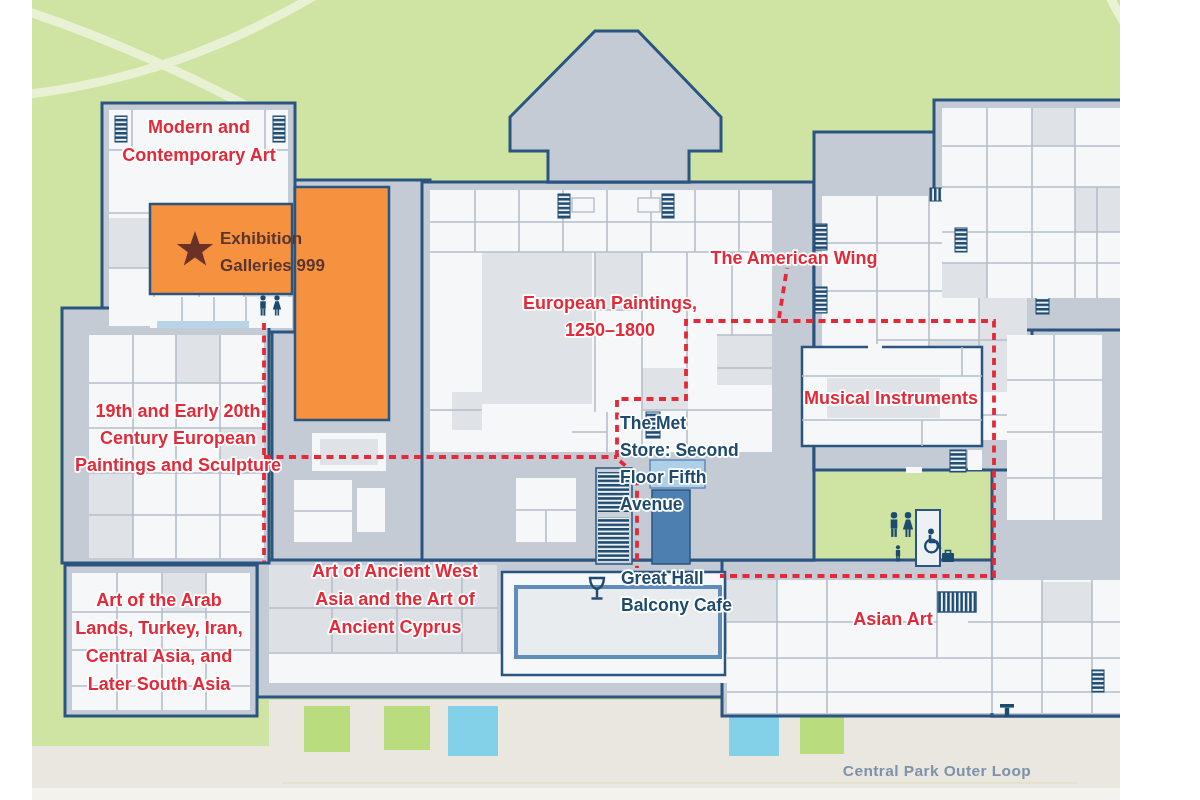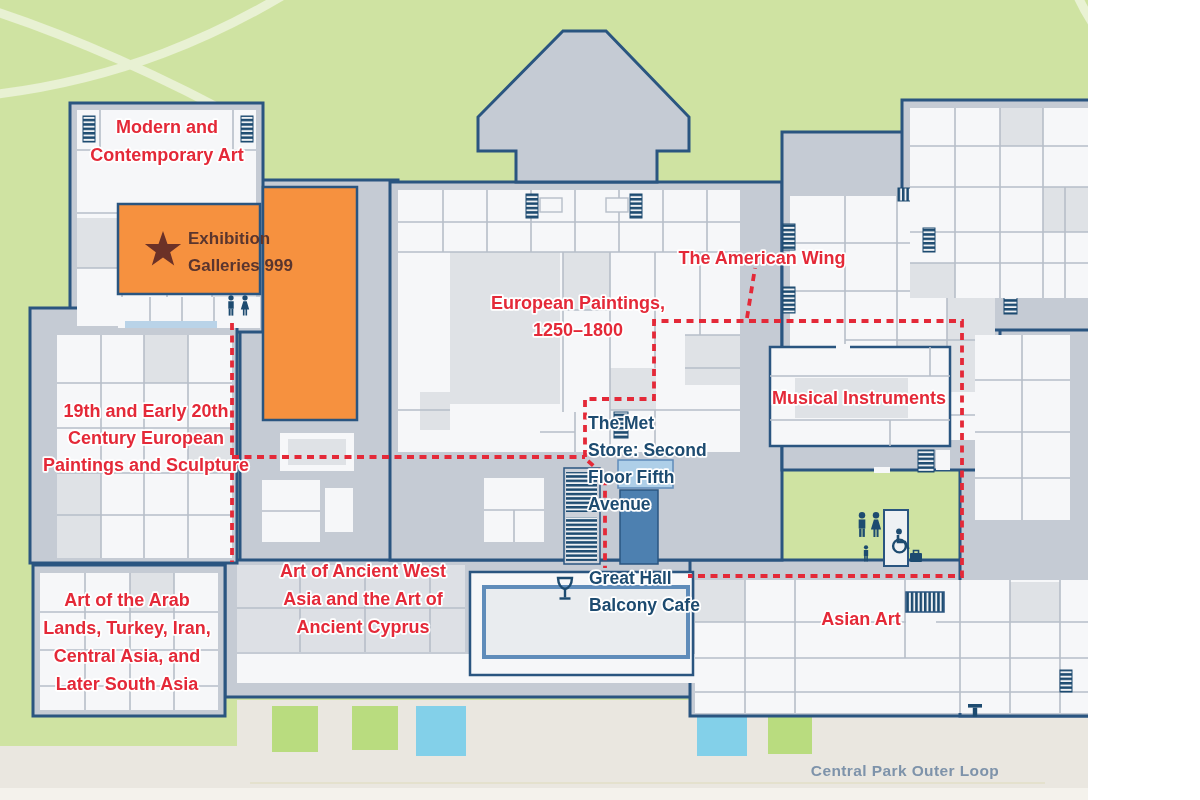--- a/index.html
+++ b/index.html
@@ -3,7 +3,7 @@
 <meta charset="utf-8">
 <style>
   html,body{margin:0;padding:0;background:#fff;}
-  #stage{width:1088px;height:800px;position:relative;overflow:hidden;}
+  #stage{width:1088px;height:800px;position:relative;overflow:hidden;padding-left:32px;}
   svg{display:block;}
   .blk{fill:#c5cbd4;stroke:#2a5580;stroke-width:3;stroke-linejoin:miter;}
   .rm{fill:#f6f7f9;}

